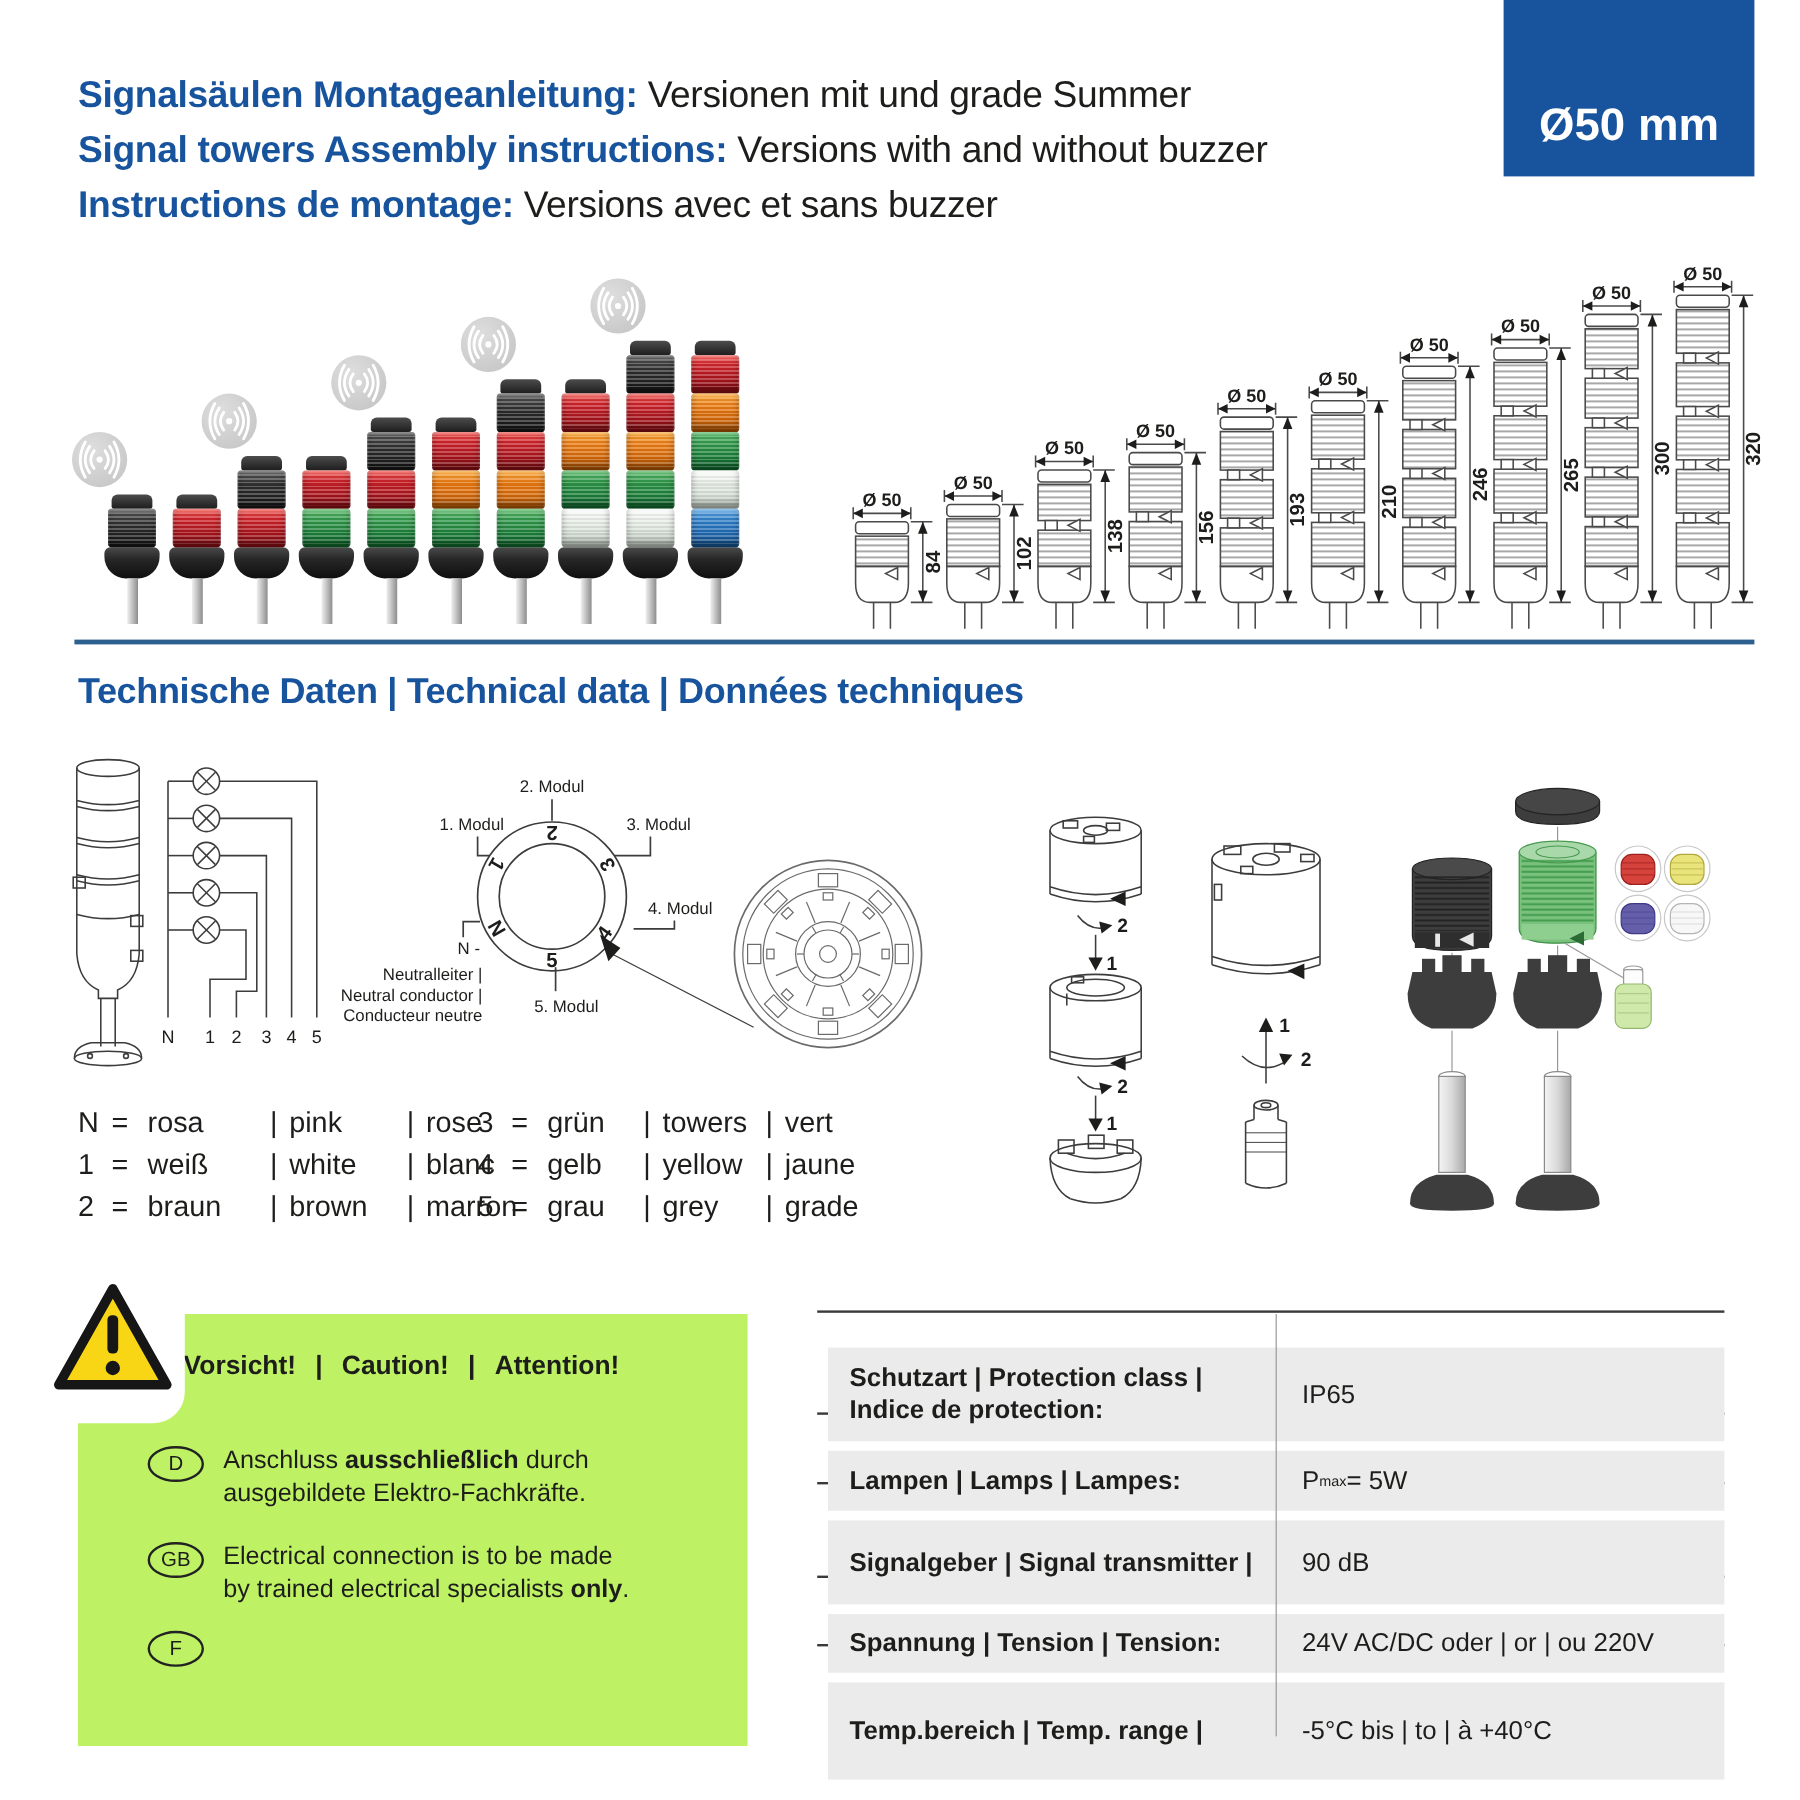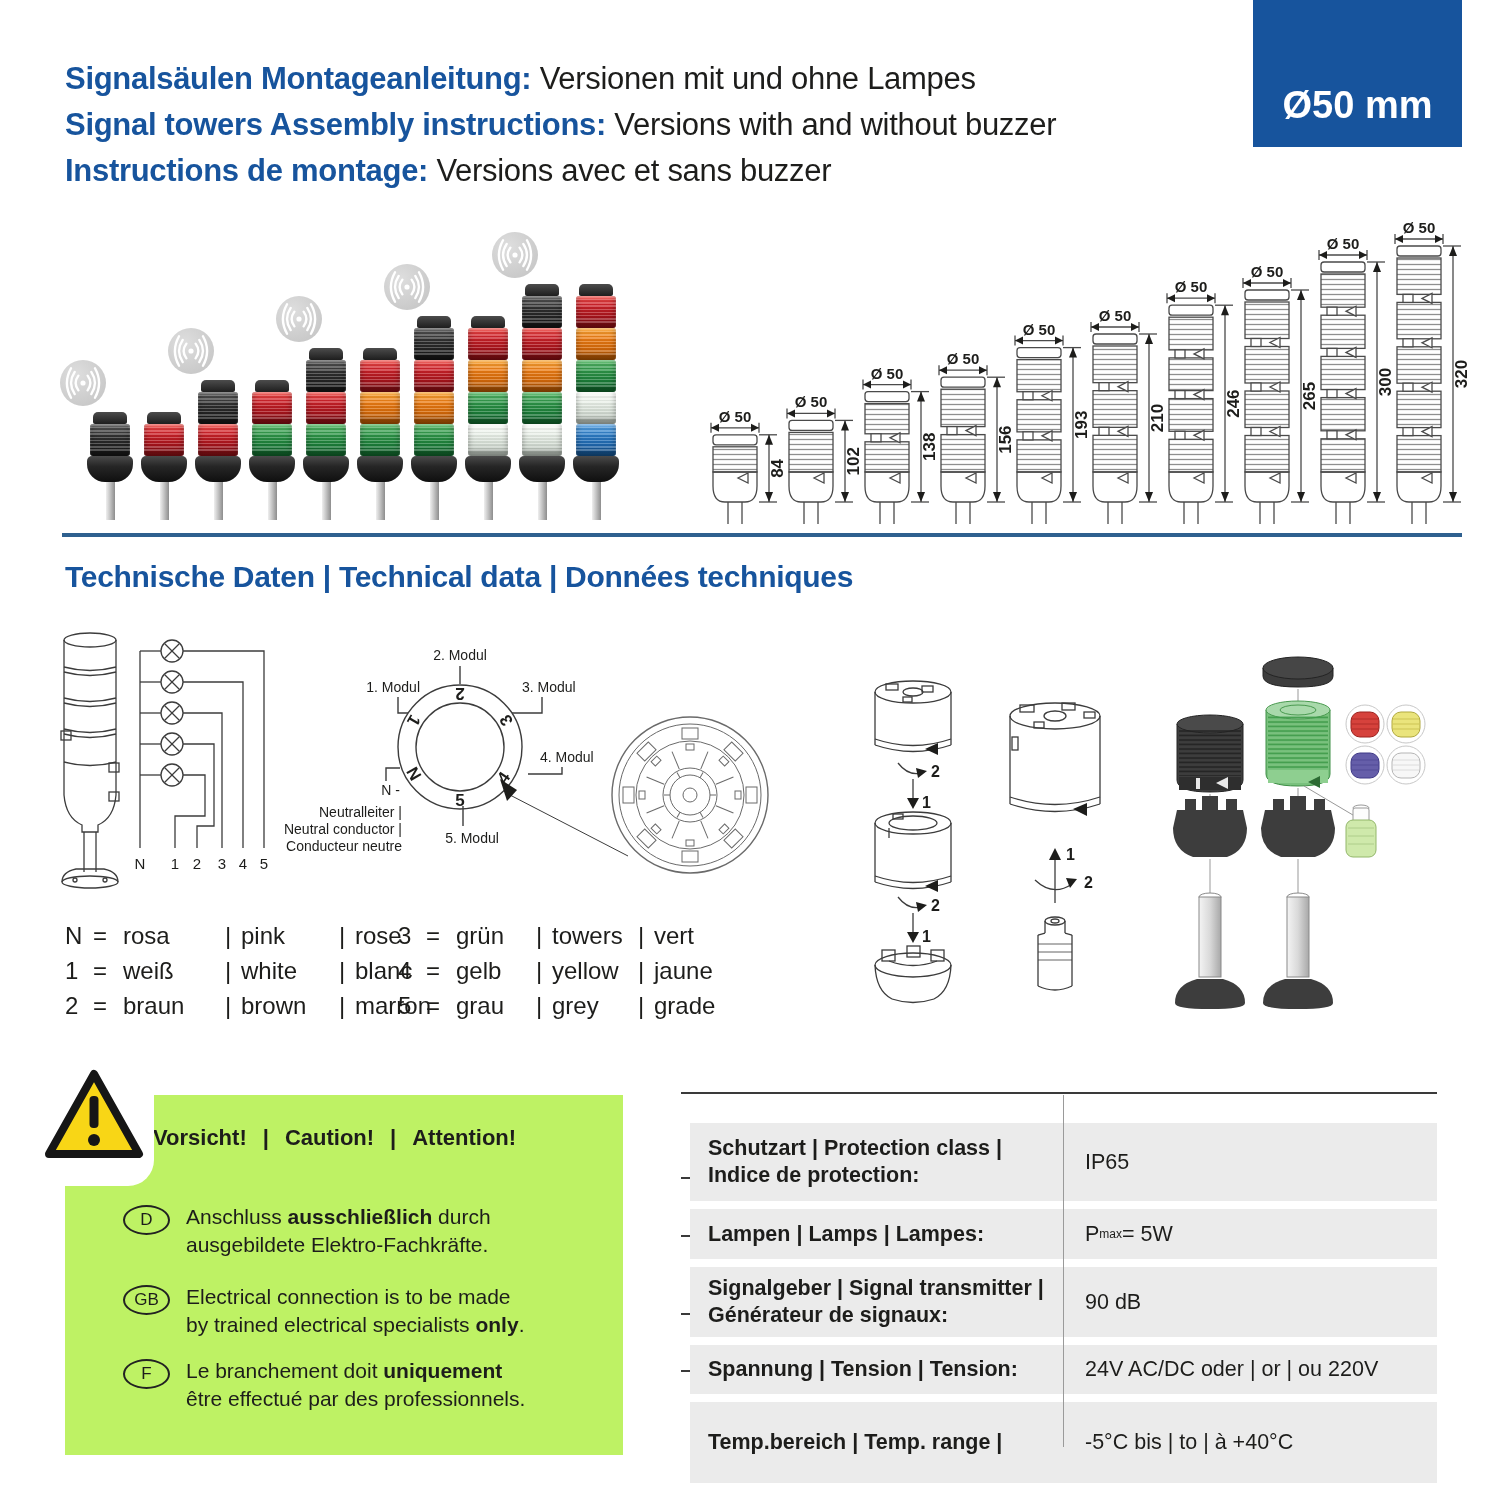--- a/index.html
+++ b/index.html
@@ -71,7 +71,7 @@
 <div class="page">
 
   <div class="header">
-    <div class="tl"><b>Signalsäulen Montageanleitung:</b><span> Versionen mit und ohne Lampes</span></div>
+    <div class="tl"><b>Signalsäulen Montageanleitung:</b><span> Versionen mit und grade Summer</span></div>
     <div class="tl"><b>Signal towers Assembly instructions:</b><span> Versions with and without buzzer</span></div>
     <div class="tl"><b>Instructions de montage:</b><span> Versions avec et sans buzzer</span></div>
   </div>

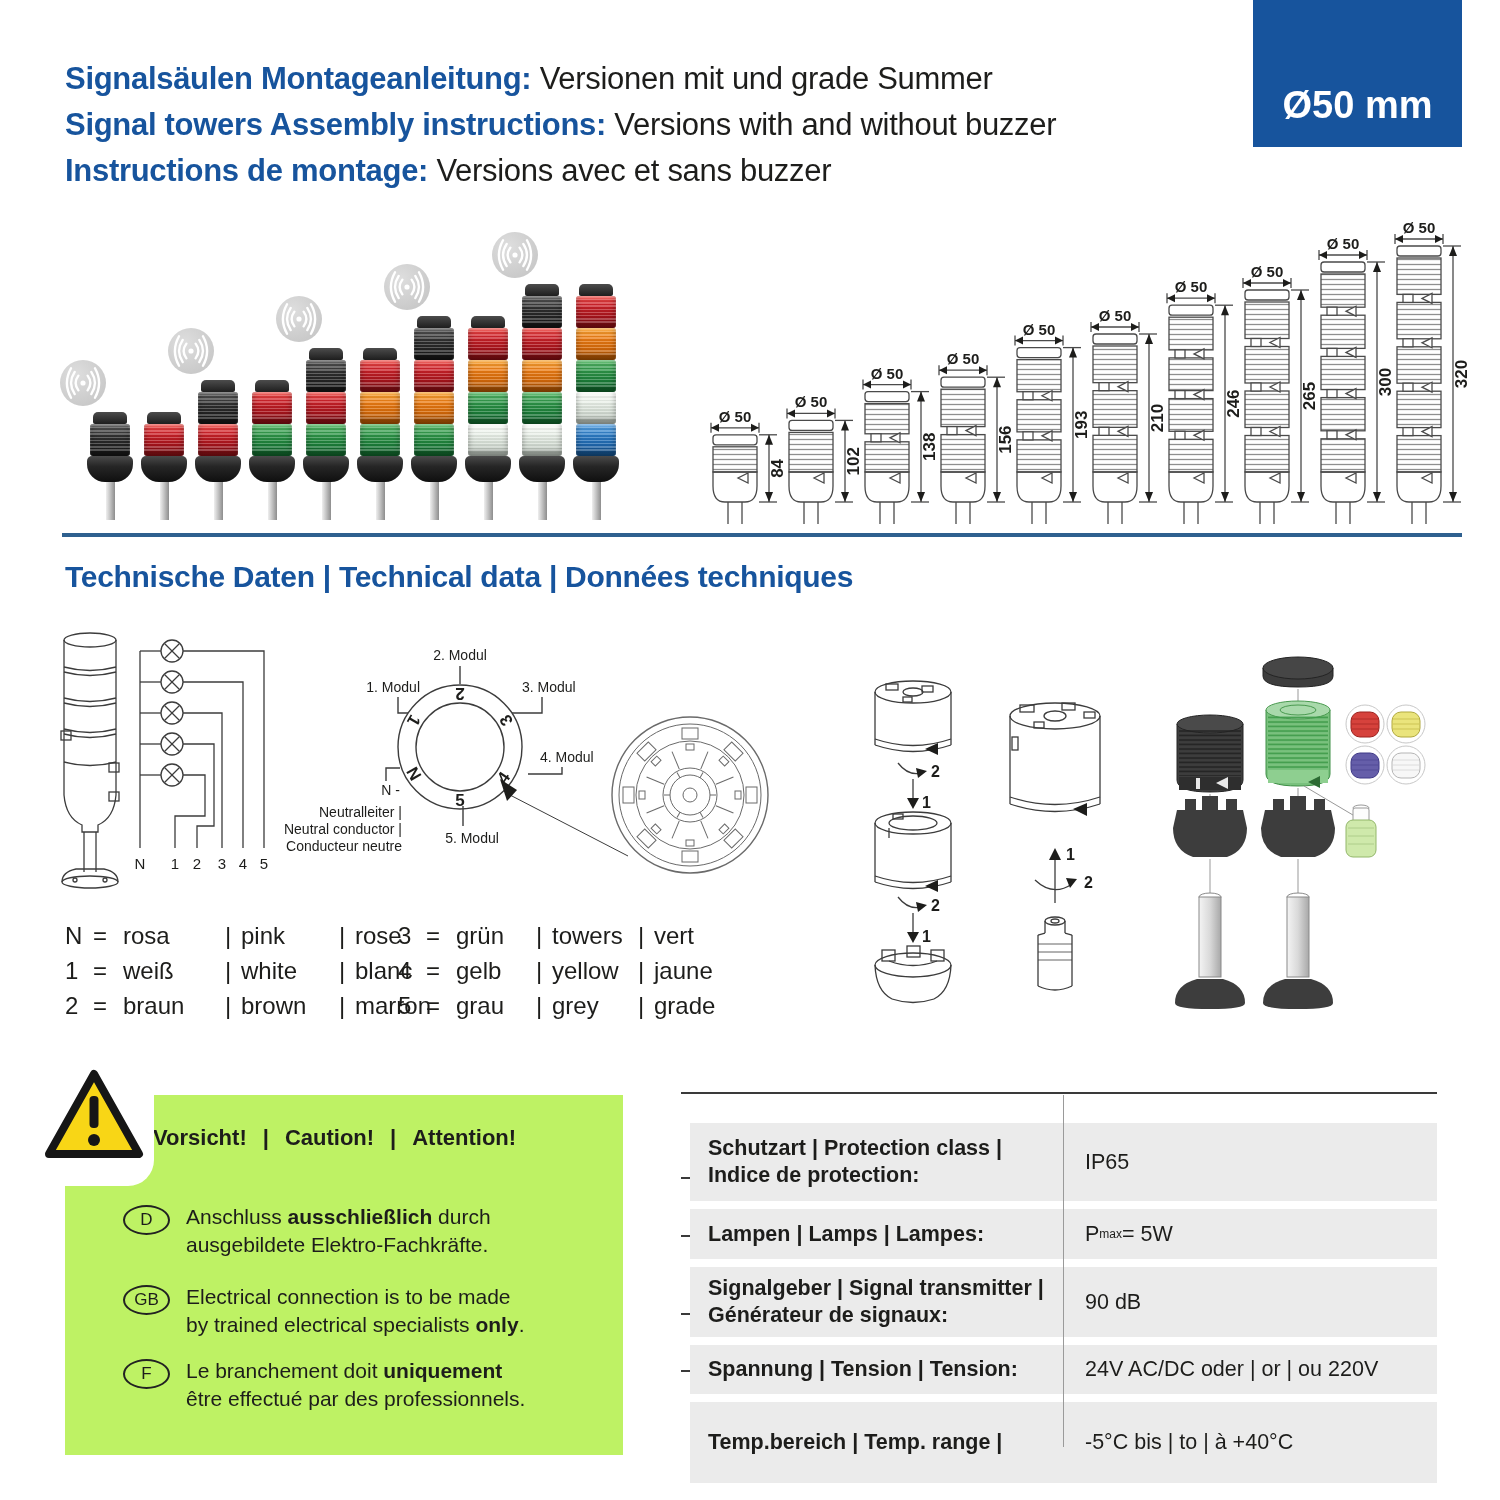--- a/index.html
+++ b/index.html
@@ -865,7 +865,6 @@
     <div class="srow" style="top:147px;height:70px">
       <div class="slabel">
           <div>Signalgeber | Signal transmitter |</div>
-          <div>Générateur de signaux:</div>
         </div>
       <div class="svalue">90 dB</div>
     </div>

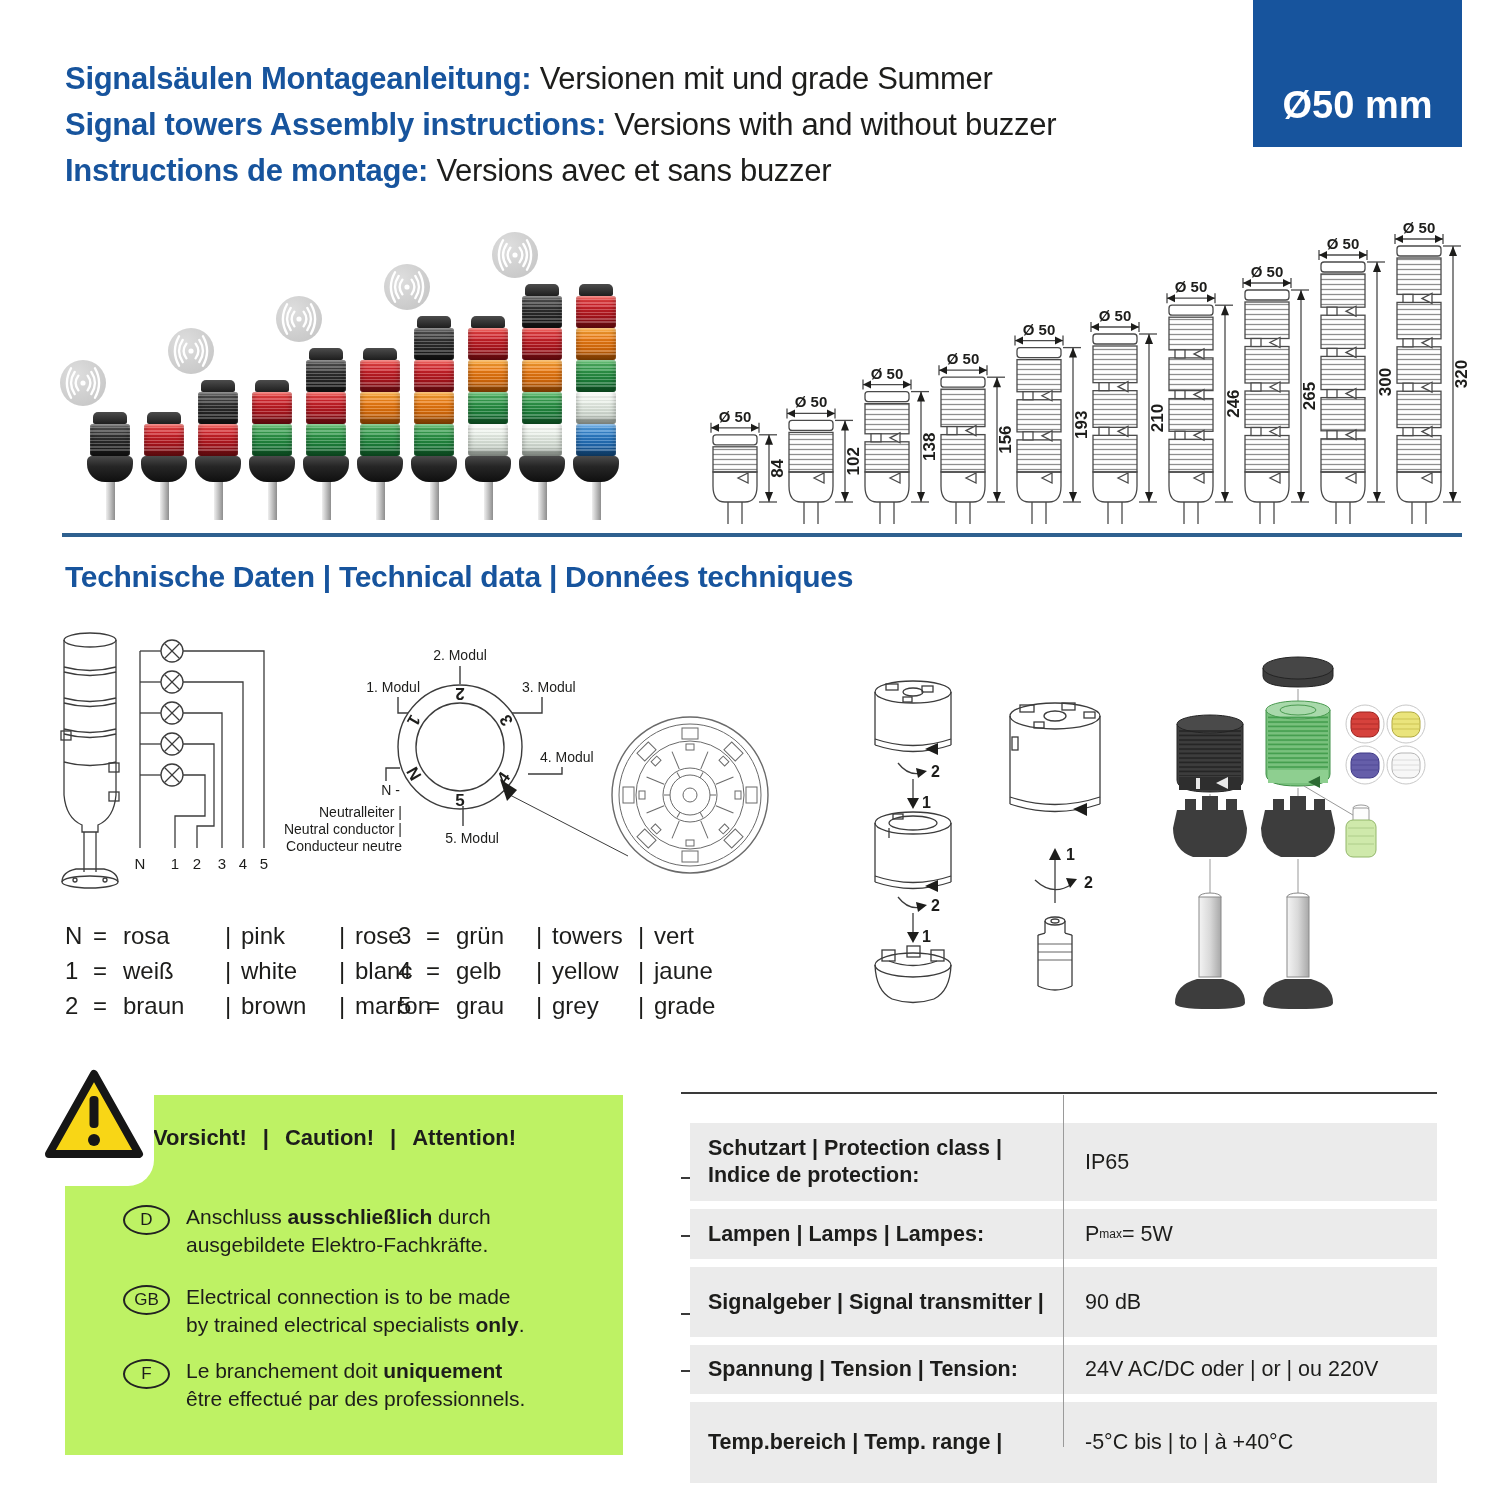--- a/index.html
+++ b/index.html
@@ -829,7 +829,6 @@
       <span class="lang-badge">
           <span>F</span>
         </span>
-      <p><span>Le branchement doit </span><b>uniquement</b><span> être effectué par des professionnels.</span></p>
     </div>
   </div>
   <div class="warn-patch"></div>

